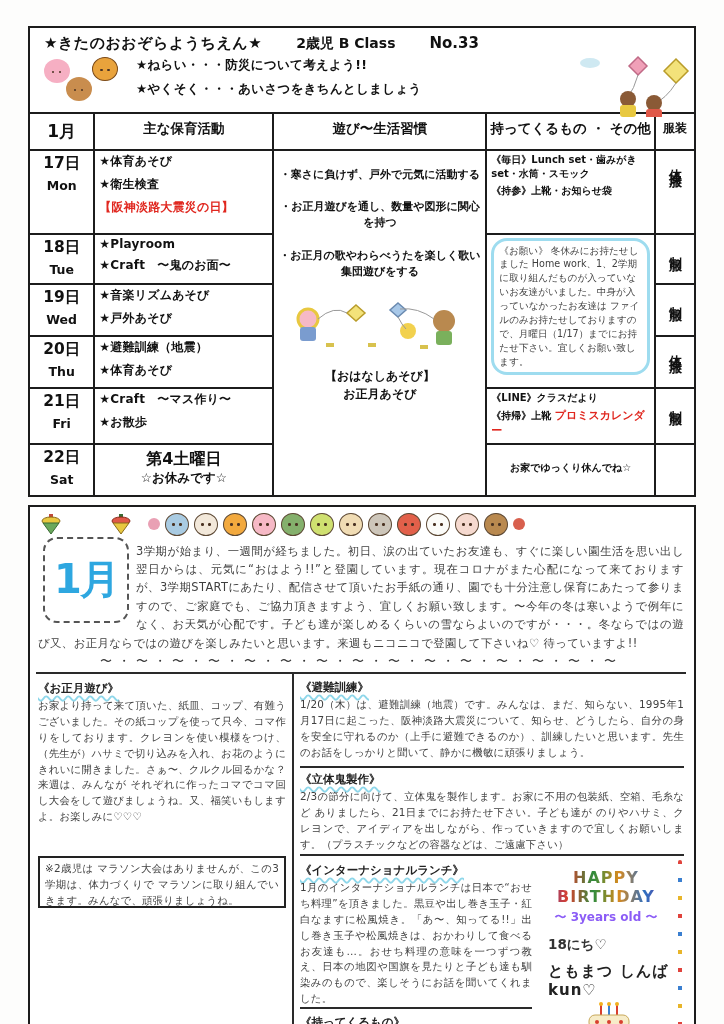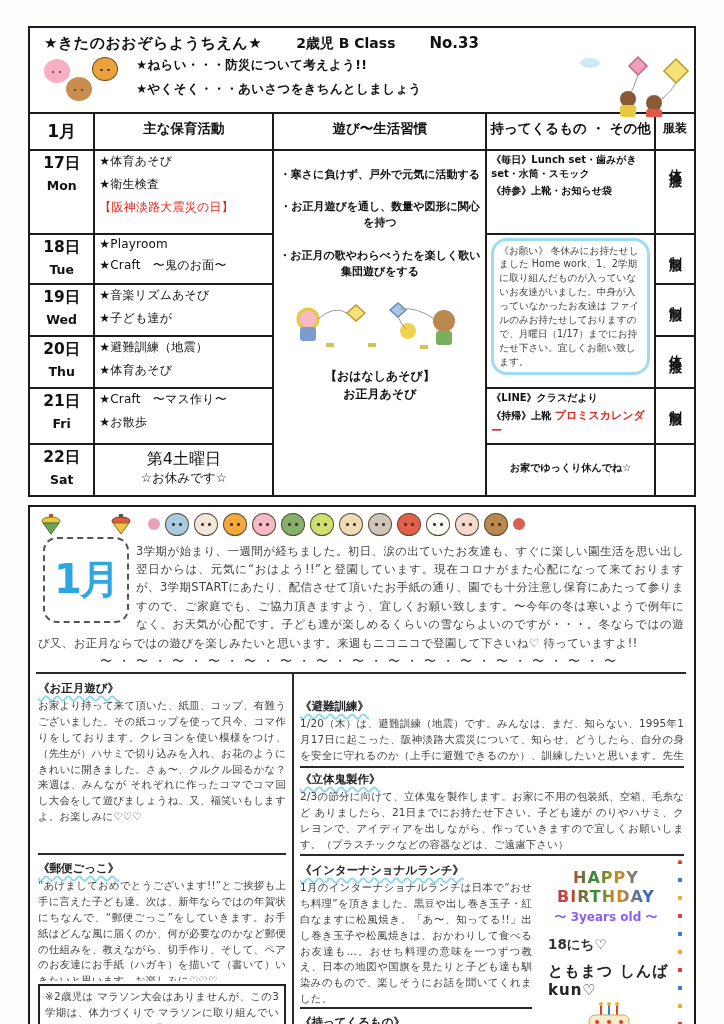--- a/index.html
+++ b/index.html
@@ -33,7 +33,7 @@
   td.date-cell { text-align:center; font-weight:700; color:#111; padding-top:4px; }
   .d-num { font-size:15.5px; display:block; }
   .d-day { font-size:12.5px; display:block; margin-top:4px; }
-  td.act-cell { font-weight:400; color:#111; font-size:12px; padding:4px 2px 2px 6px; }
+  td.act-cell { font-weight:700; color:#111; font-size:12px; padding:4px 2px 2px 6px; }
   .act-line { display:block; margin-bottom:6px; letter-spacing:.2px; }
   .red { color:#e0271f; }
   td.sat-cell { text-align:center; }

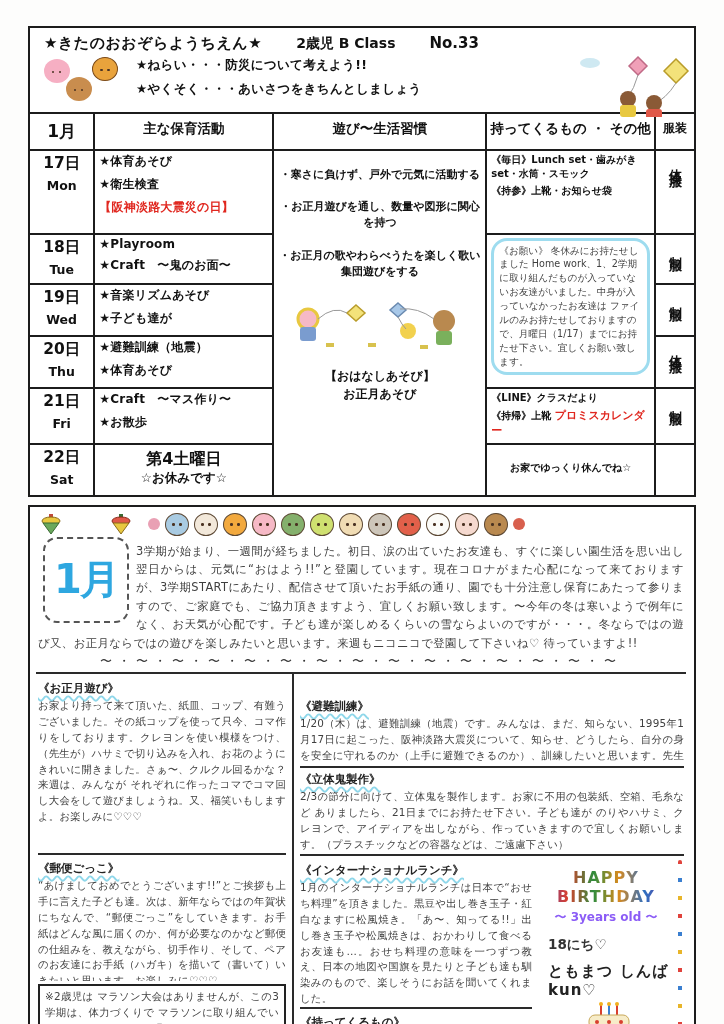--- a/index.html
+++ b/index.html
@@ -214,7 +214,7 @@
       </td>
       <td class="act-cell">
         <span class="act-line">★音楽リズムあそび</span>
-        <span class="act-line">★子ども達が</span>
+        <span class="act-line">★戸外あそび</span>
       </td>
       <td class="cloth-cell"><span class="vert">制服</span></td>
     </tr>

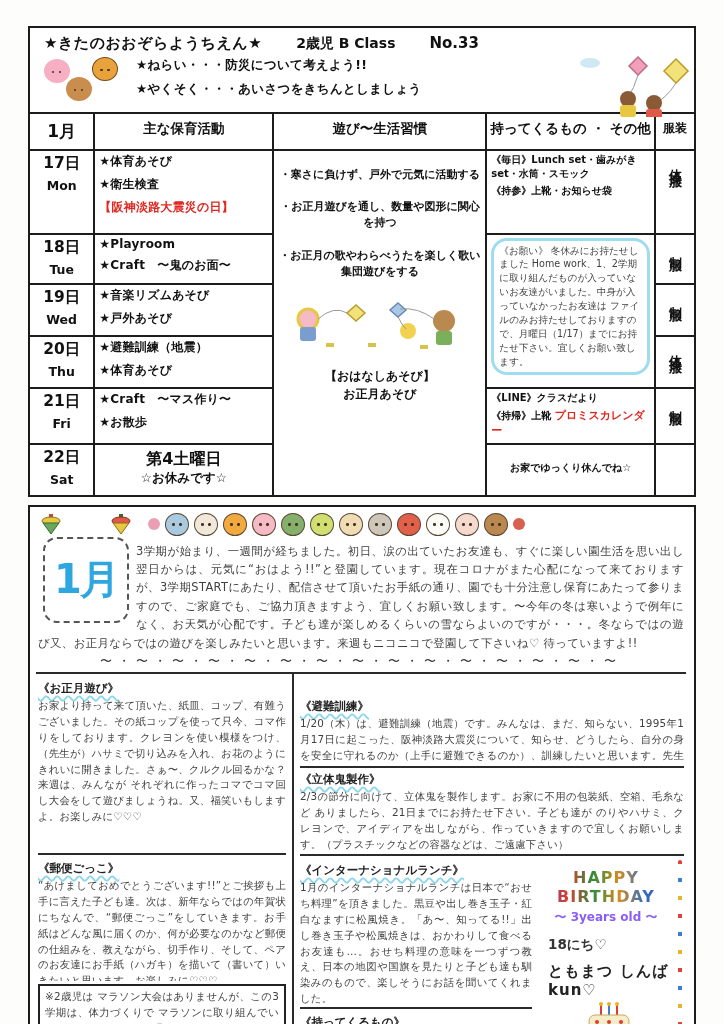--- a/index.html
+++ b/index.html
@@ -82,7 +82,7 @@
   .sec-yubin { height:128px; border-top:2px solid #2a2a2a; padding-top:2px; }
   .note-box { border:2px solid #222; padding:3px 5px; margin-top:3px; height:52px; overflow:hidden; }
   .note-box .sec-b { margin-top:0; }
-  .sec-hinan { height:94px; border-bottom:2px solid #2a2a2a; padding-top:21px; }
+  .sec-hinan { height:94px; border-bottom:2px solid #2a2a2a; padding-top:2px; }
   .sec-oni { height:88px; border-bottom:2px solid #2a2a2a; padding-top:0; }
   .bottom-flex { display:flex; flex:1; }
   .bottom-left { width:232px; flex:none; display:flex; flex-direction:column; }

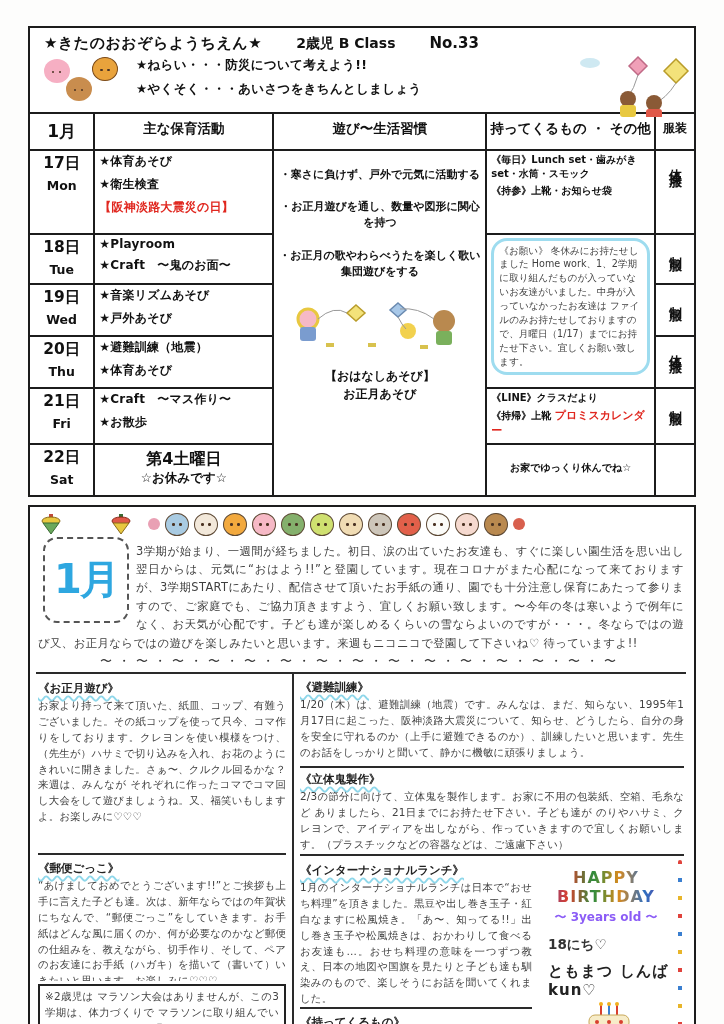--- a/index.html
+++ b/index.html
@@ -313,10 +313,6 @@
         <div class="sec sec-shogatsu">
           <span class="sec-h">《お正月遊び》</span>
           <p class="hand sec-b">お家より持って来て頂いた、紙皿、コップ、有難うございました。その紙コップを使って只今、コマ作りをしております。クレヨンを使い模様をつけ、（先生が）ハサミで切り込みを入れ、お花のようにきれいに開きました。さぁ〜、クルクル回るかな？来週は、みんなが それぞれに作ったコマでコマ回し大会をして遊びましょうね。又、福笑いもしますよ。お楽しみに♡♡♡</p>
-        </div>
-        <div class="sec sec-yubin">
-          <span class="sec-h">《郵便ごっこ》</span>
-          <p class="hand sec-b">“あけましておめでとうございます!!”とご挨拶も上手に言えた子ども達。次は、新年ならではの年賀状にちなんで、“郵便ごっこ”をしていきます。お手紙はどんな風に届くのか、何が必要なのかなど郵便の仕組みを、教えながら、切手作り、そして、ペアのお友達にお手紙（ハガキ）を描いて（書いて）いきたいと思います。お楽しみに♡♡♡</p>
         </div>
         <div class="note-box">
           <p class="hand sec-b">※2歳児は マラソン大会はありませんが、この3学期は、体力づくりで マラソンに取り組んでいきます。みんなで、頑張りましょうね。</p>

